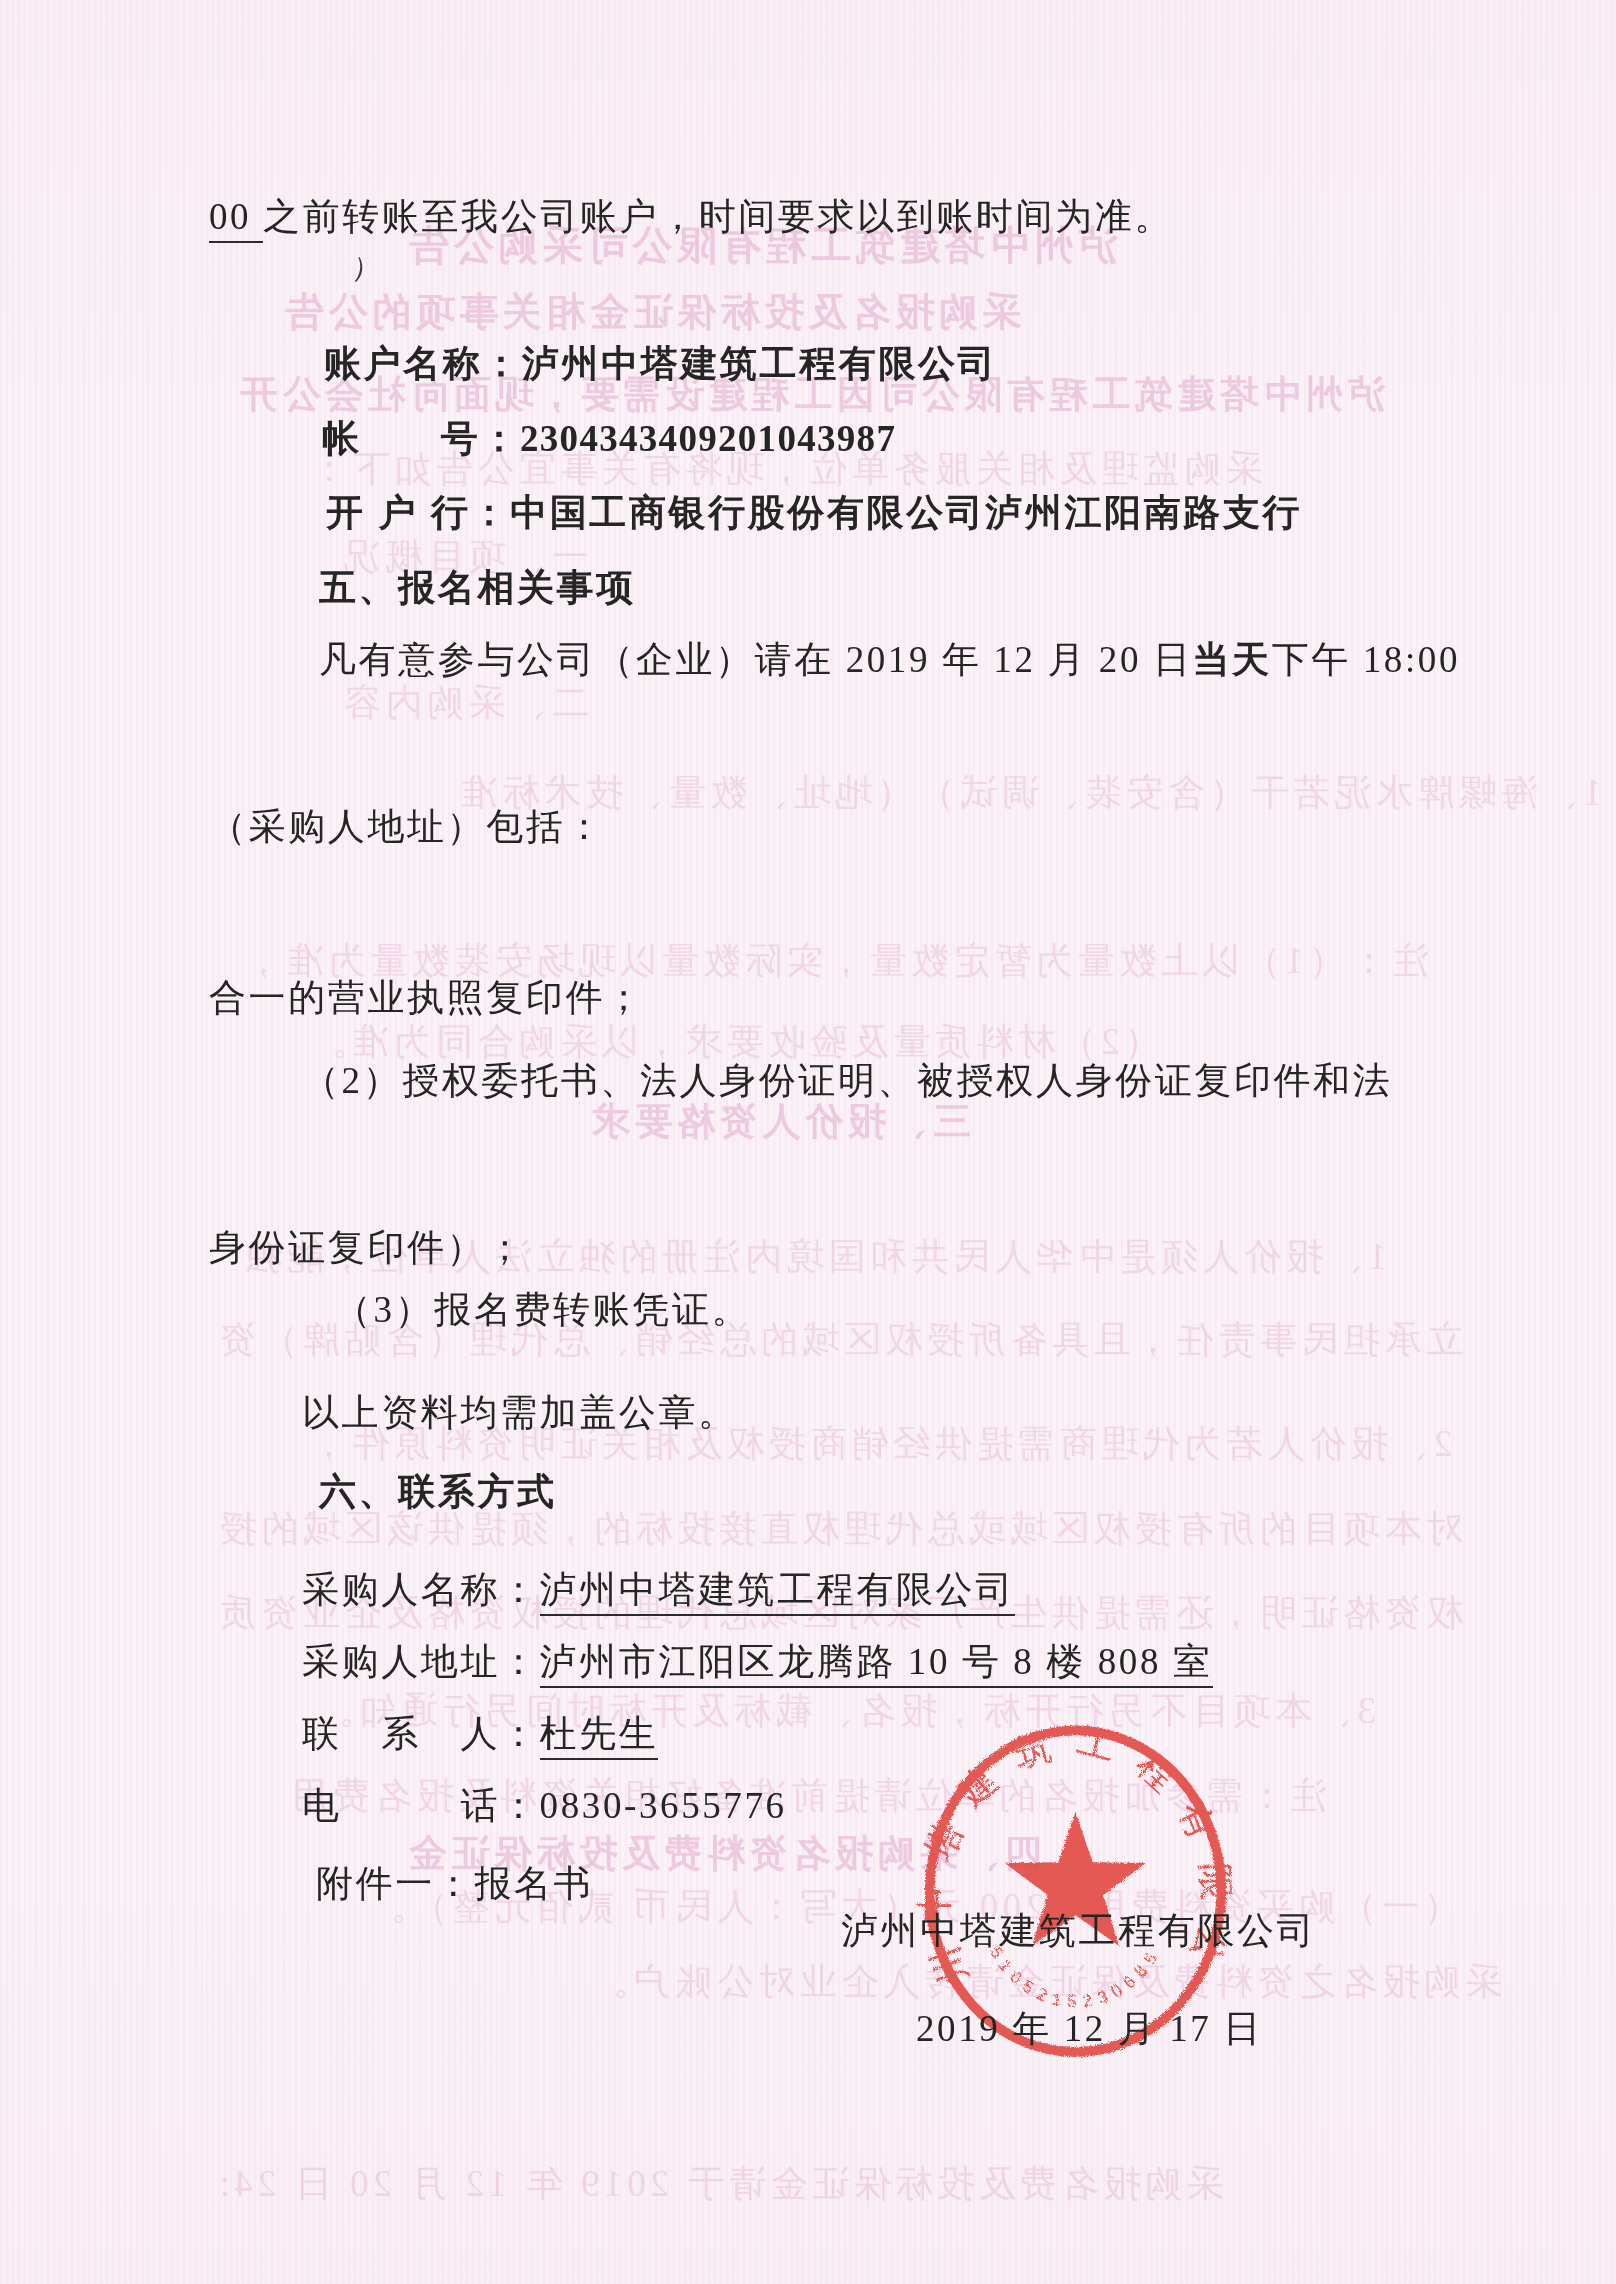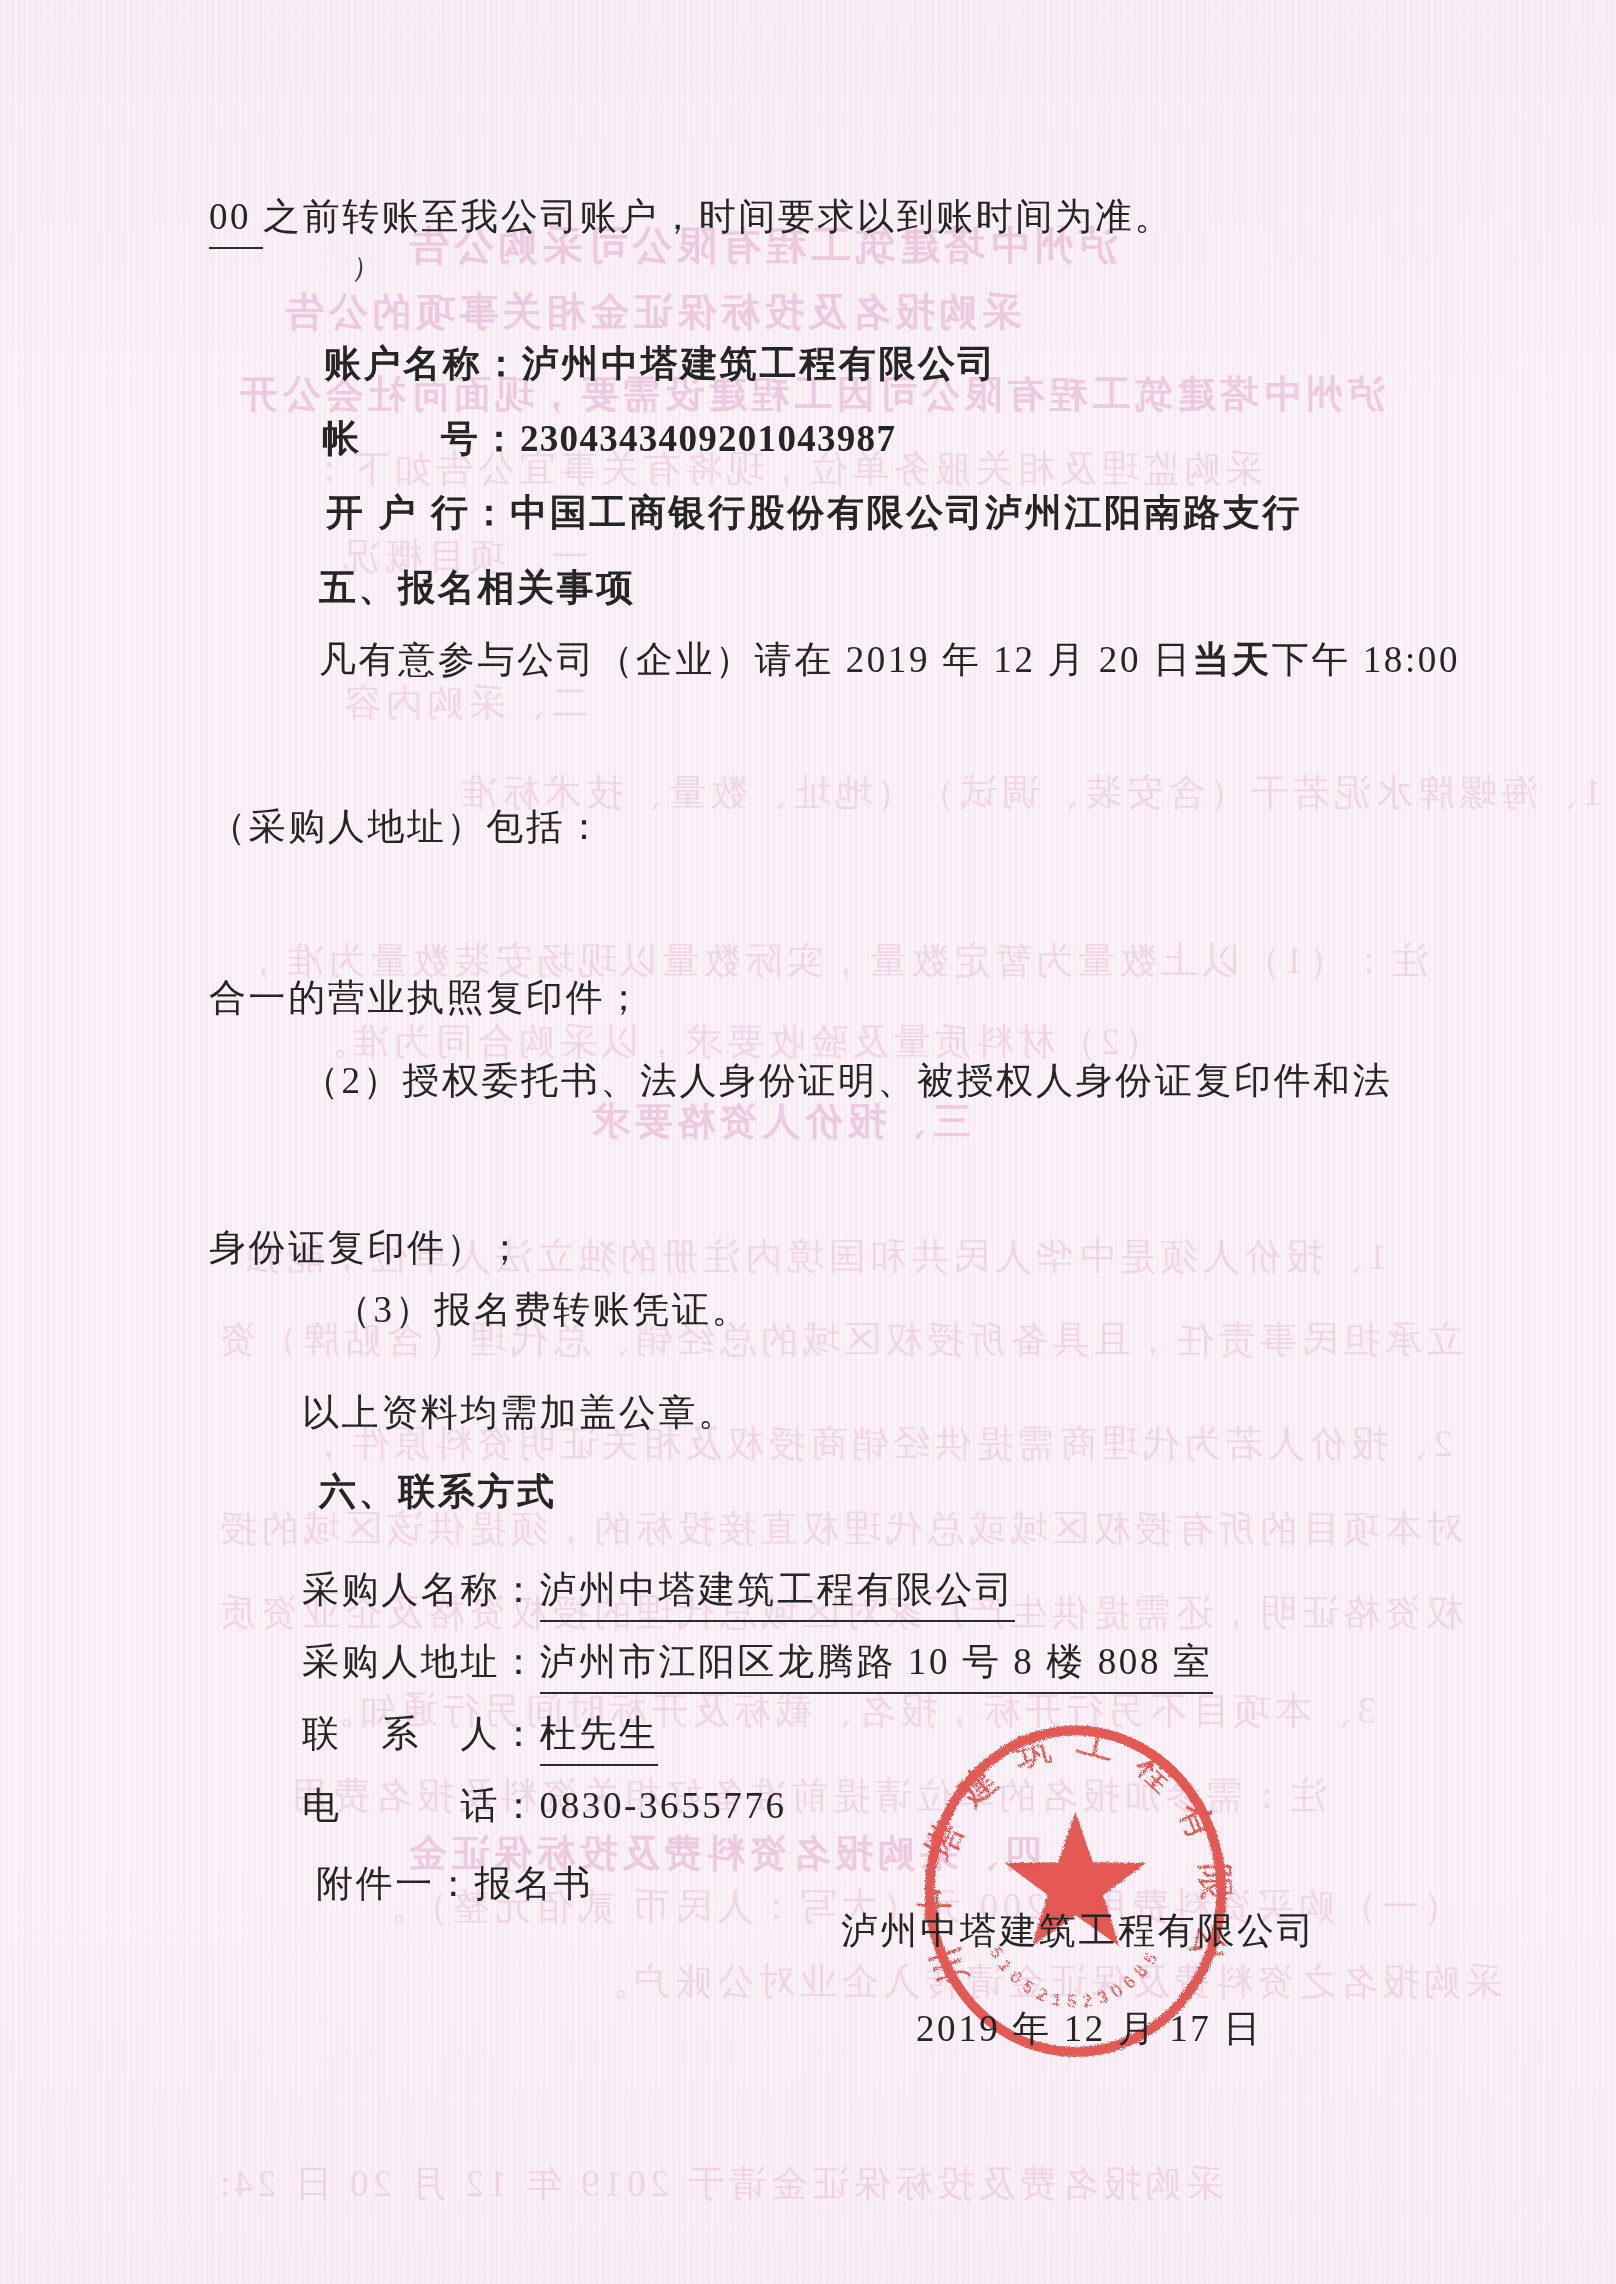--- a/index.html
+++ b/index.html
@@ -24,7 +24,7 @@
   .seg{display:inline;}
   .seg.b{font-family:"Liberation Sans","DejaVu Sans",sans-serif;font-weight:700;}
   .seg.num{font-family:"Liberation Serif","DejaVu Serif",serif;font-weight:700;letter-spacing:1.3px;}
-  .seg.u{border-bottom:2.6px solid #2c2b2b;padding-bottom:10px;}
+  .seg.u{border-bottom:2.6px solid #2c2b2b;padding-bottom:4px;}
   .ghost{
     position:absolute;white-space:nowrap;line-height:1;
     transform:scaleX(-1);color:#dc93bf;opacity:.28;letter-spacing:4.6px;

